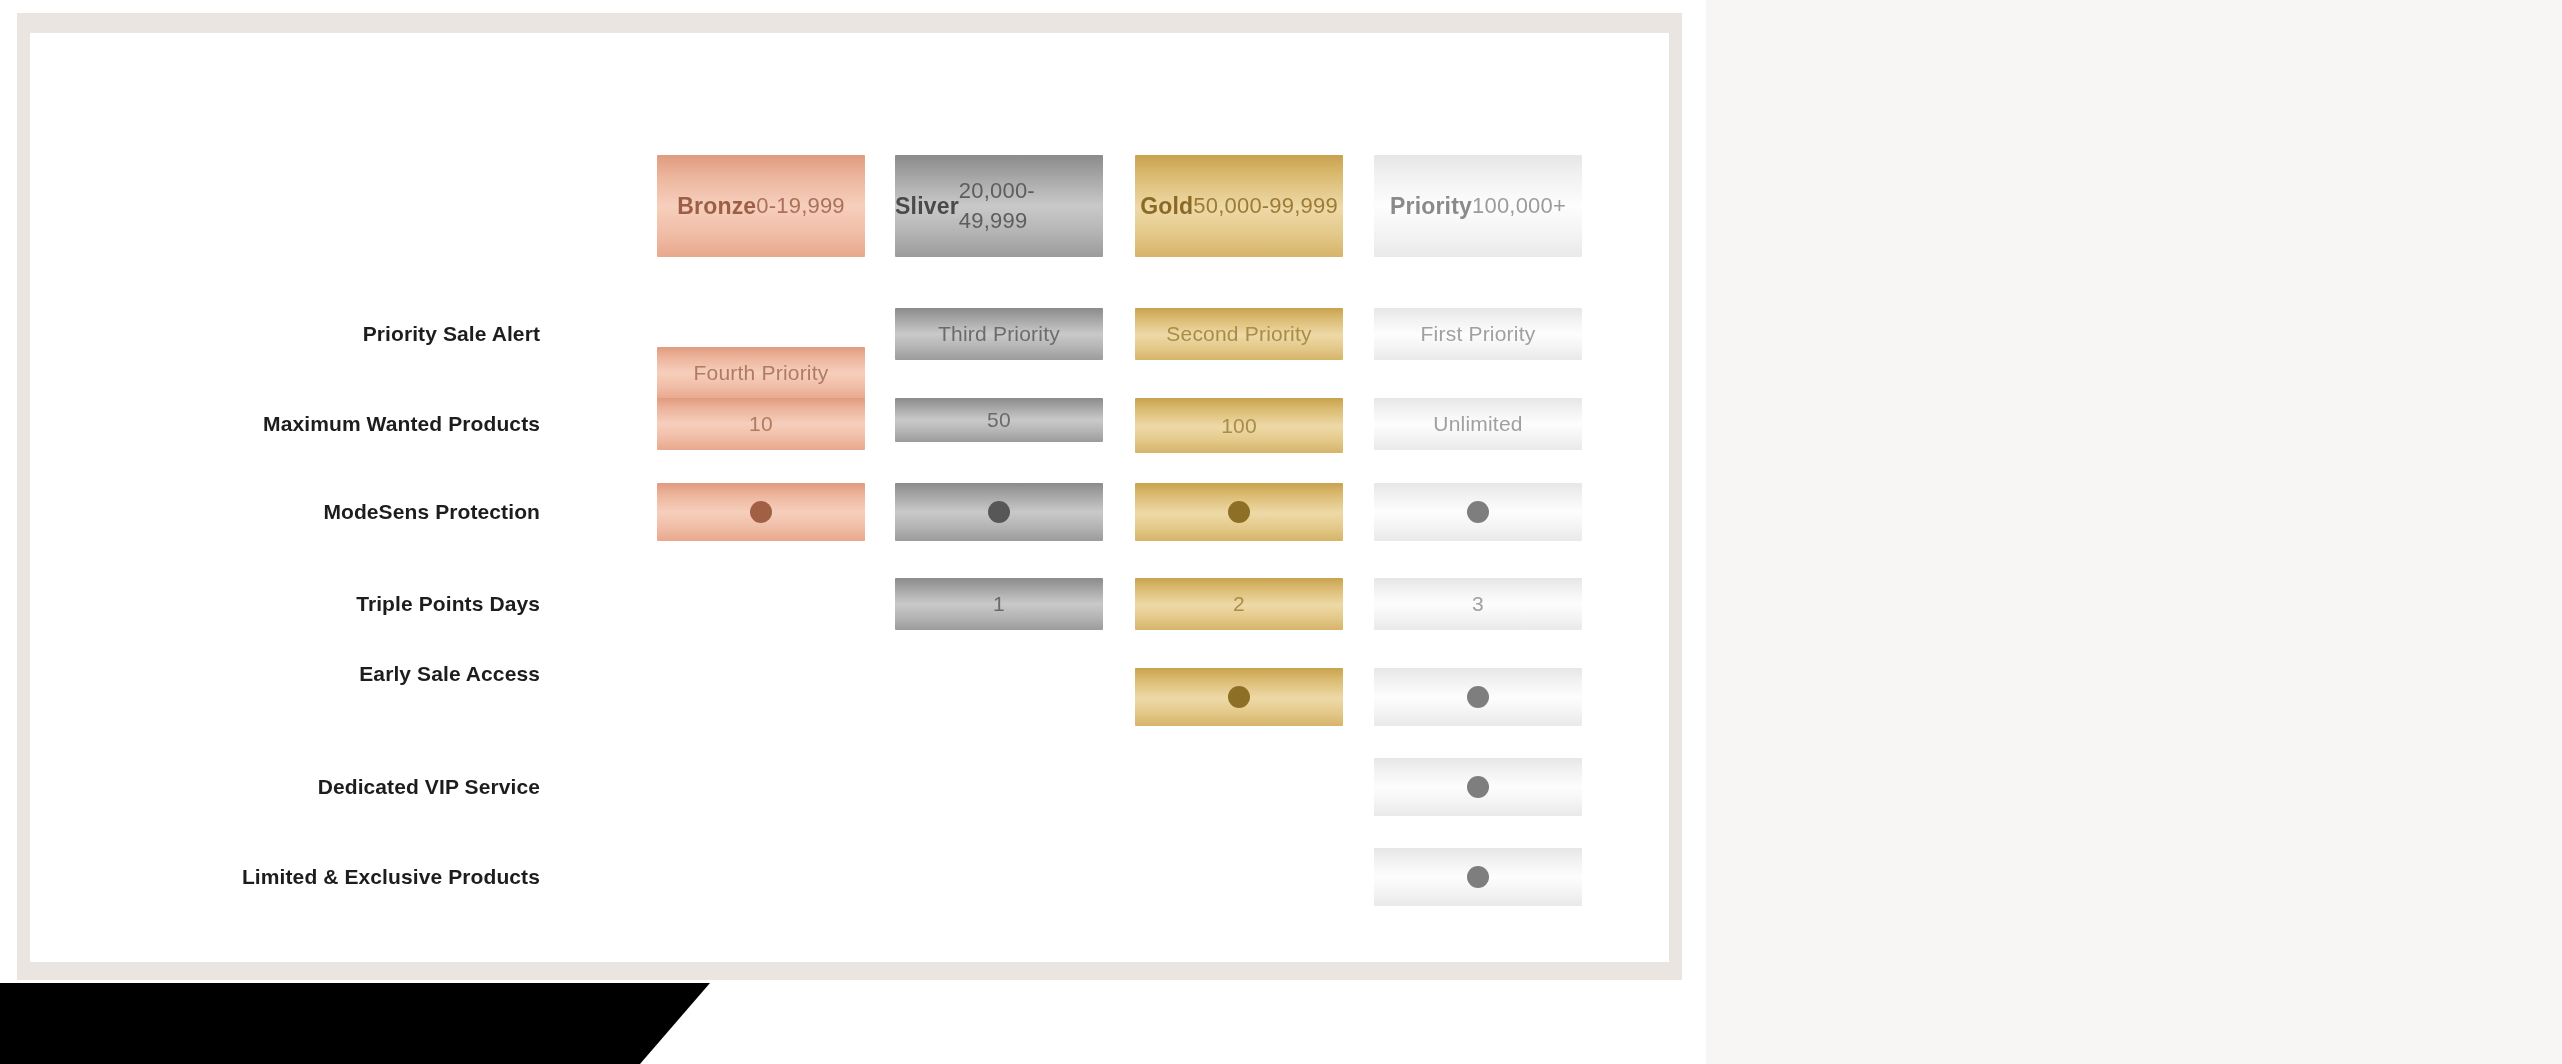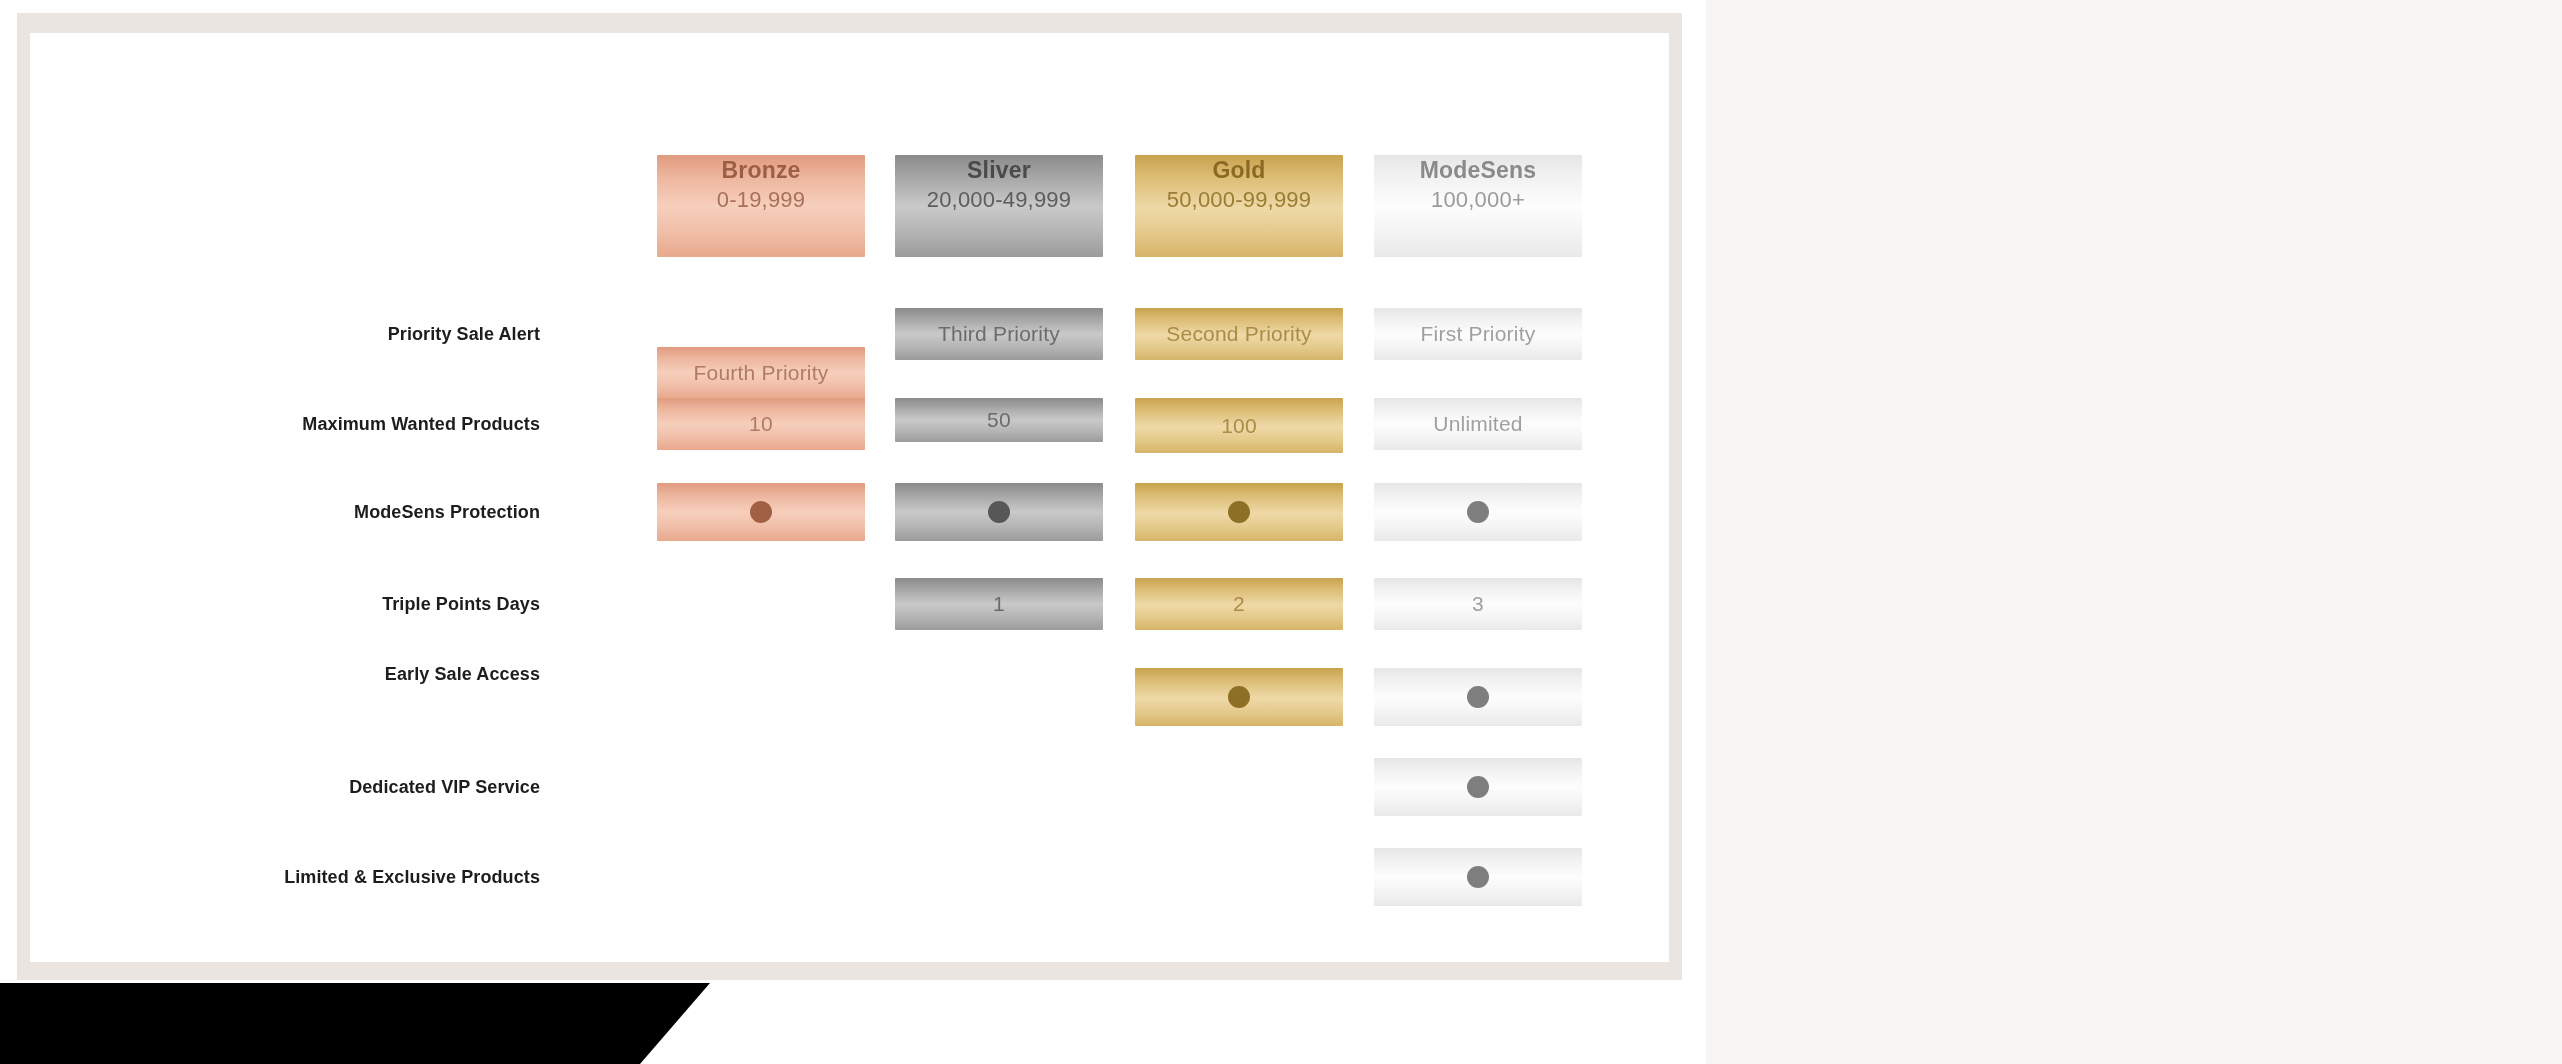--- a/index.html
+++ b/index.html
@@ -95,8 +95,9 @@
     width: 208px;
     height: 102px;
     display: flex;
-    flex-direction: column;
+    flex-direction: row;
     align-items: center;
+    justify-content: center;
     border-radius: 1px;
   }
 

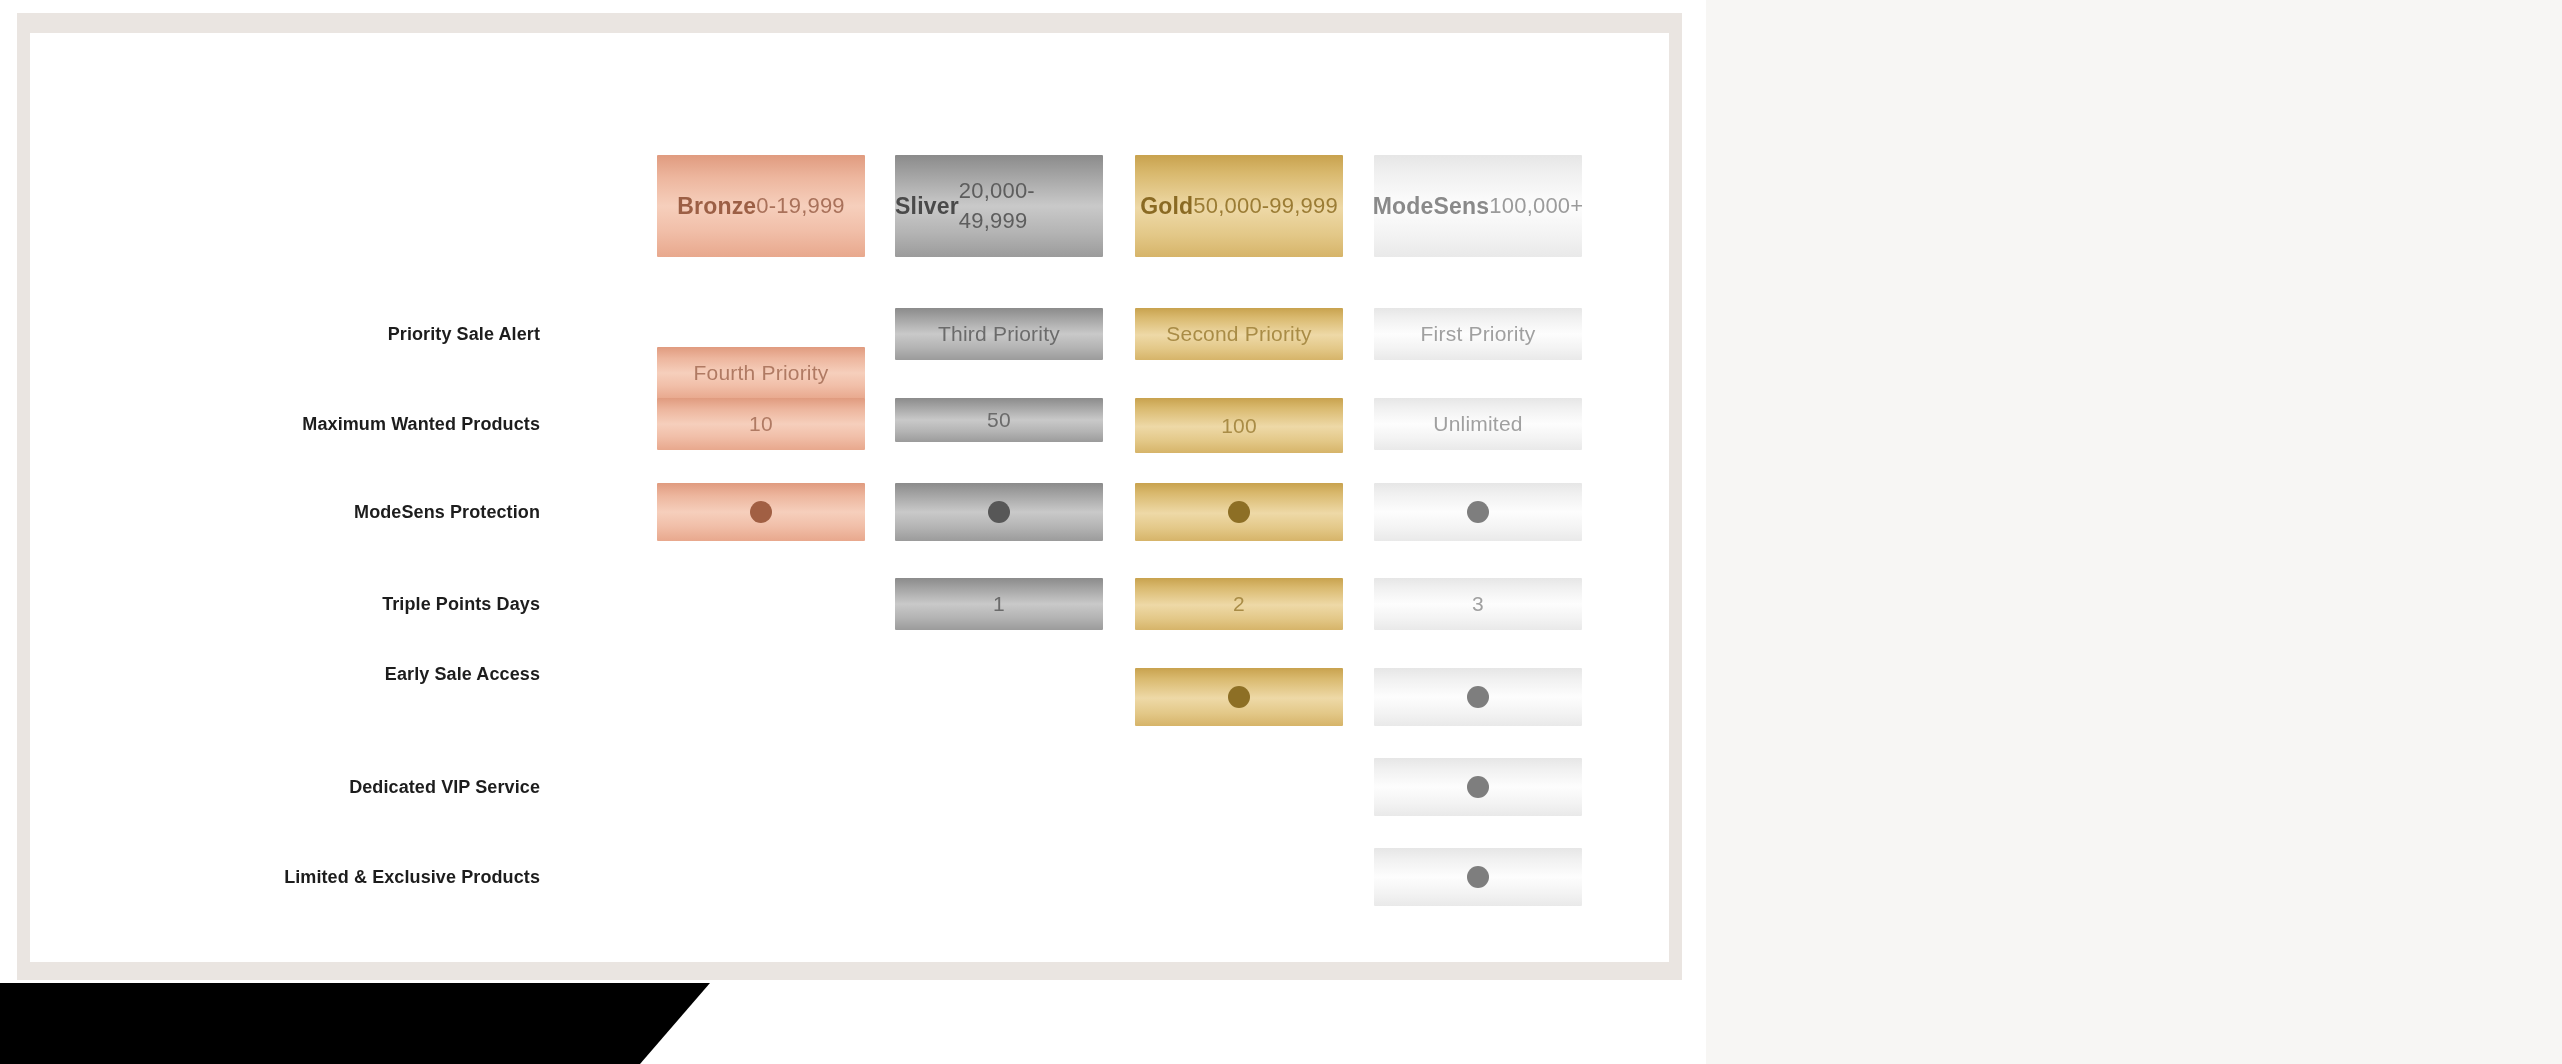--- a/index.html
+++ b/index.html
@@ -211,7 +211,7 @@
             <div class="tier-range">50,000-99,999</div>
           </div>
           <div class="tier-card t-platinum" style="left: 1344px; top: 122px;">
-            <div class="tier-name">ModeSens</div>
+            <div class="tier-name">Priority</div>
             <div class="tier-range">100,000+</div>
           </div>
           <div class="cell t-bronze" style="left: 627px; top: 275px; height: 52px; margin-top: 39px;">

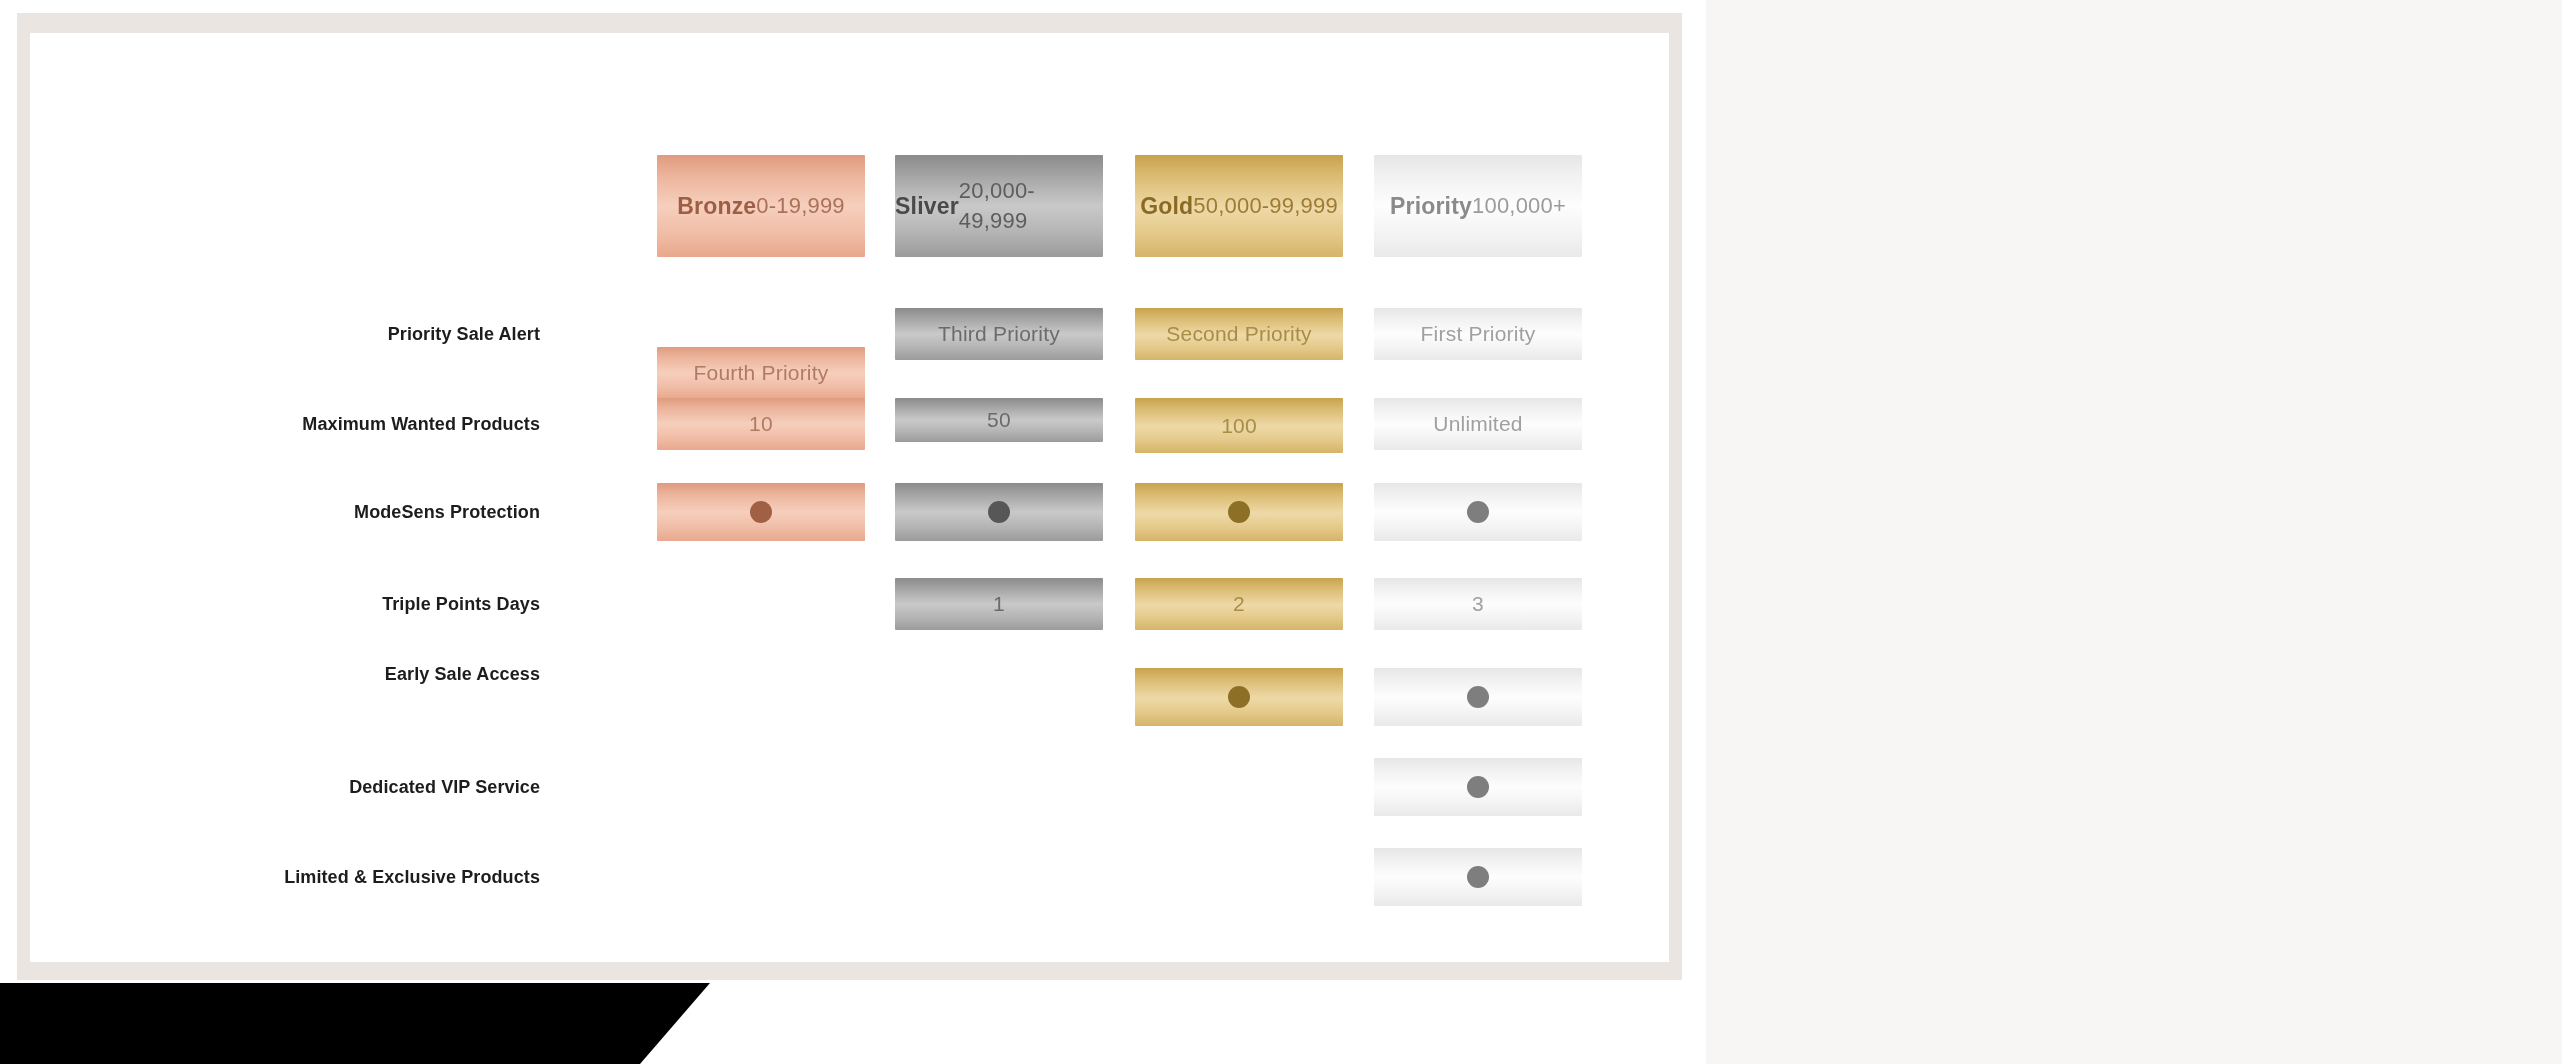--- a/index.html
+++ b/index.html
@@ -82,7 +82,7 @@
     right: 0;
     width: 510px;
     text-align: right;
-    font-size: 18px;
+    font-size: 21px;
     font-weight: 700;
     color: #1d1d1d;
     letter-spacing: 0.1px;

